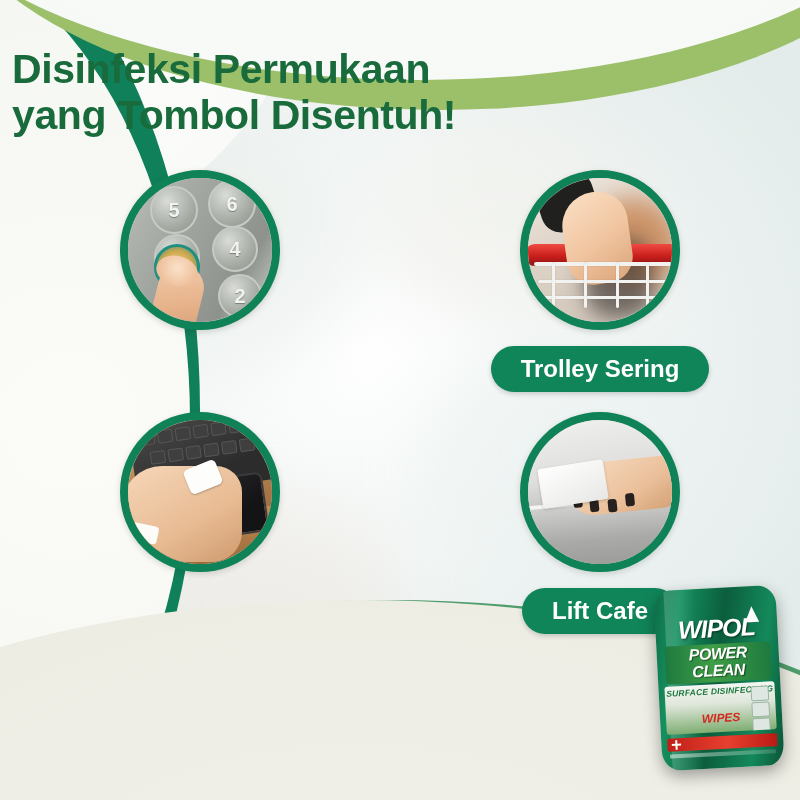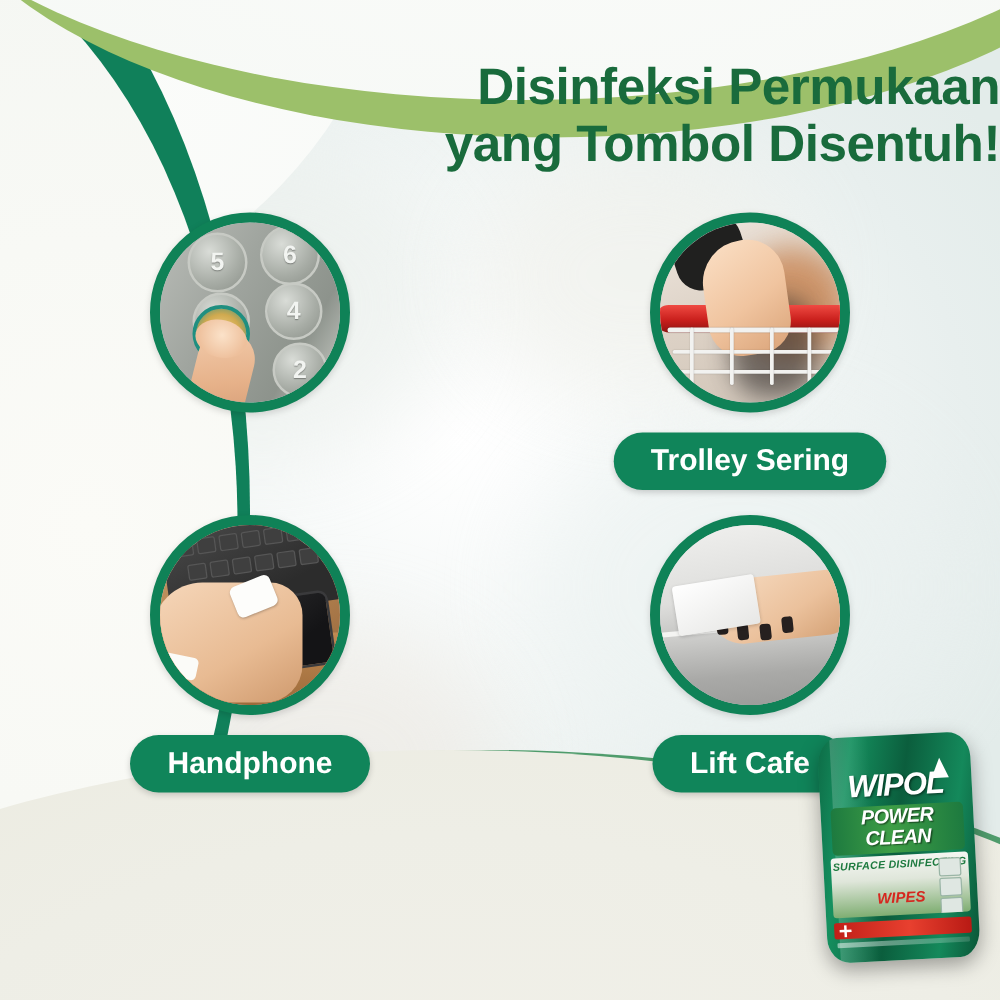--- a/index.html
+++ b/index.html
@@ -76,13 +76,14 @@
 
   
   .headline{
-    position:absolute;left:0;right:0;top:46px;text-align:right;
+    position:absolute;left:0;right:0;top:46px;text-align:left;
     z-index:40;
     color:#196b3c;
     font-weight:bold;
     font-size:41px;
     line-height:1.13;
     letter-spacing:-0.4px;
+    padding-left:12px;
   }
   .headline .l2{display:block;}
 

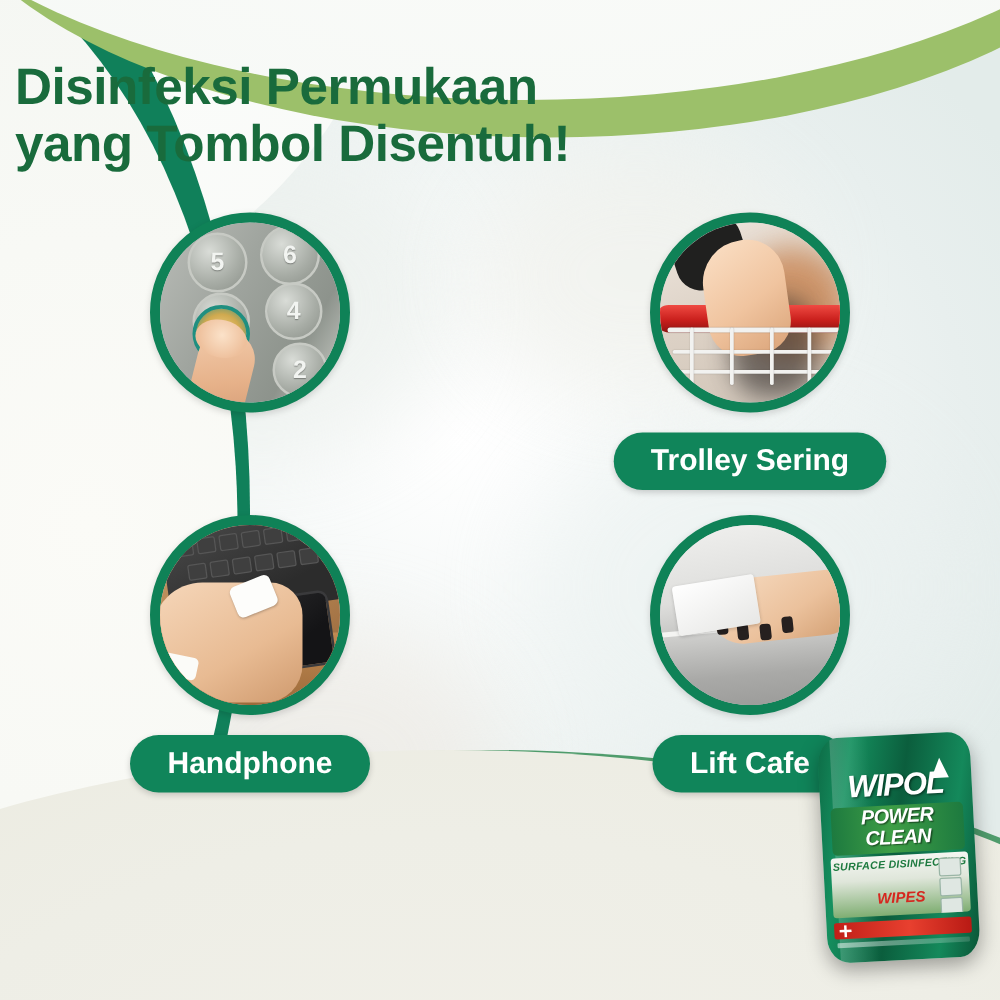--- a/index.html
+++ b/index.html
@@ -372,7 +372,6 @@
           <div class="wipe2"></div>
         </div>
       </div>
-      <div class="pill">Handphone</div>
     </div>
 
     <div class="cell">

